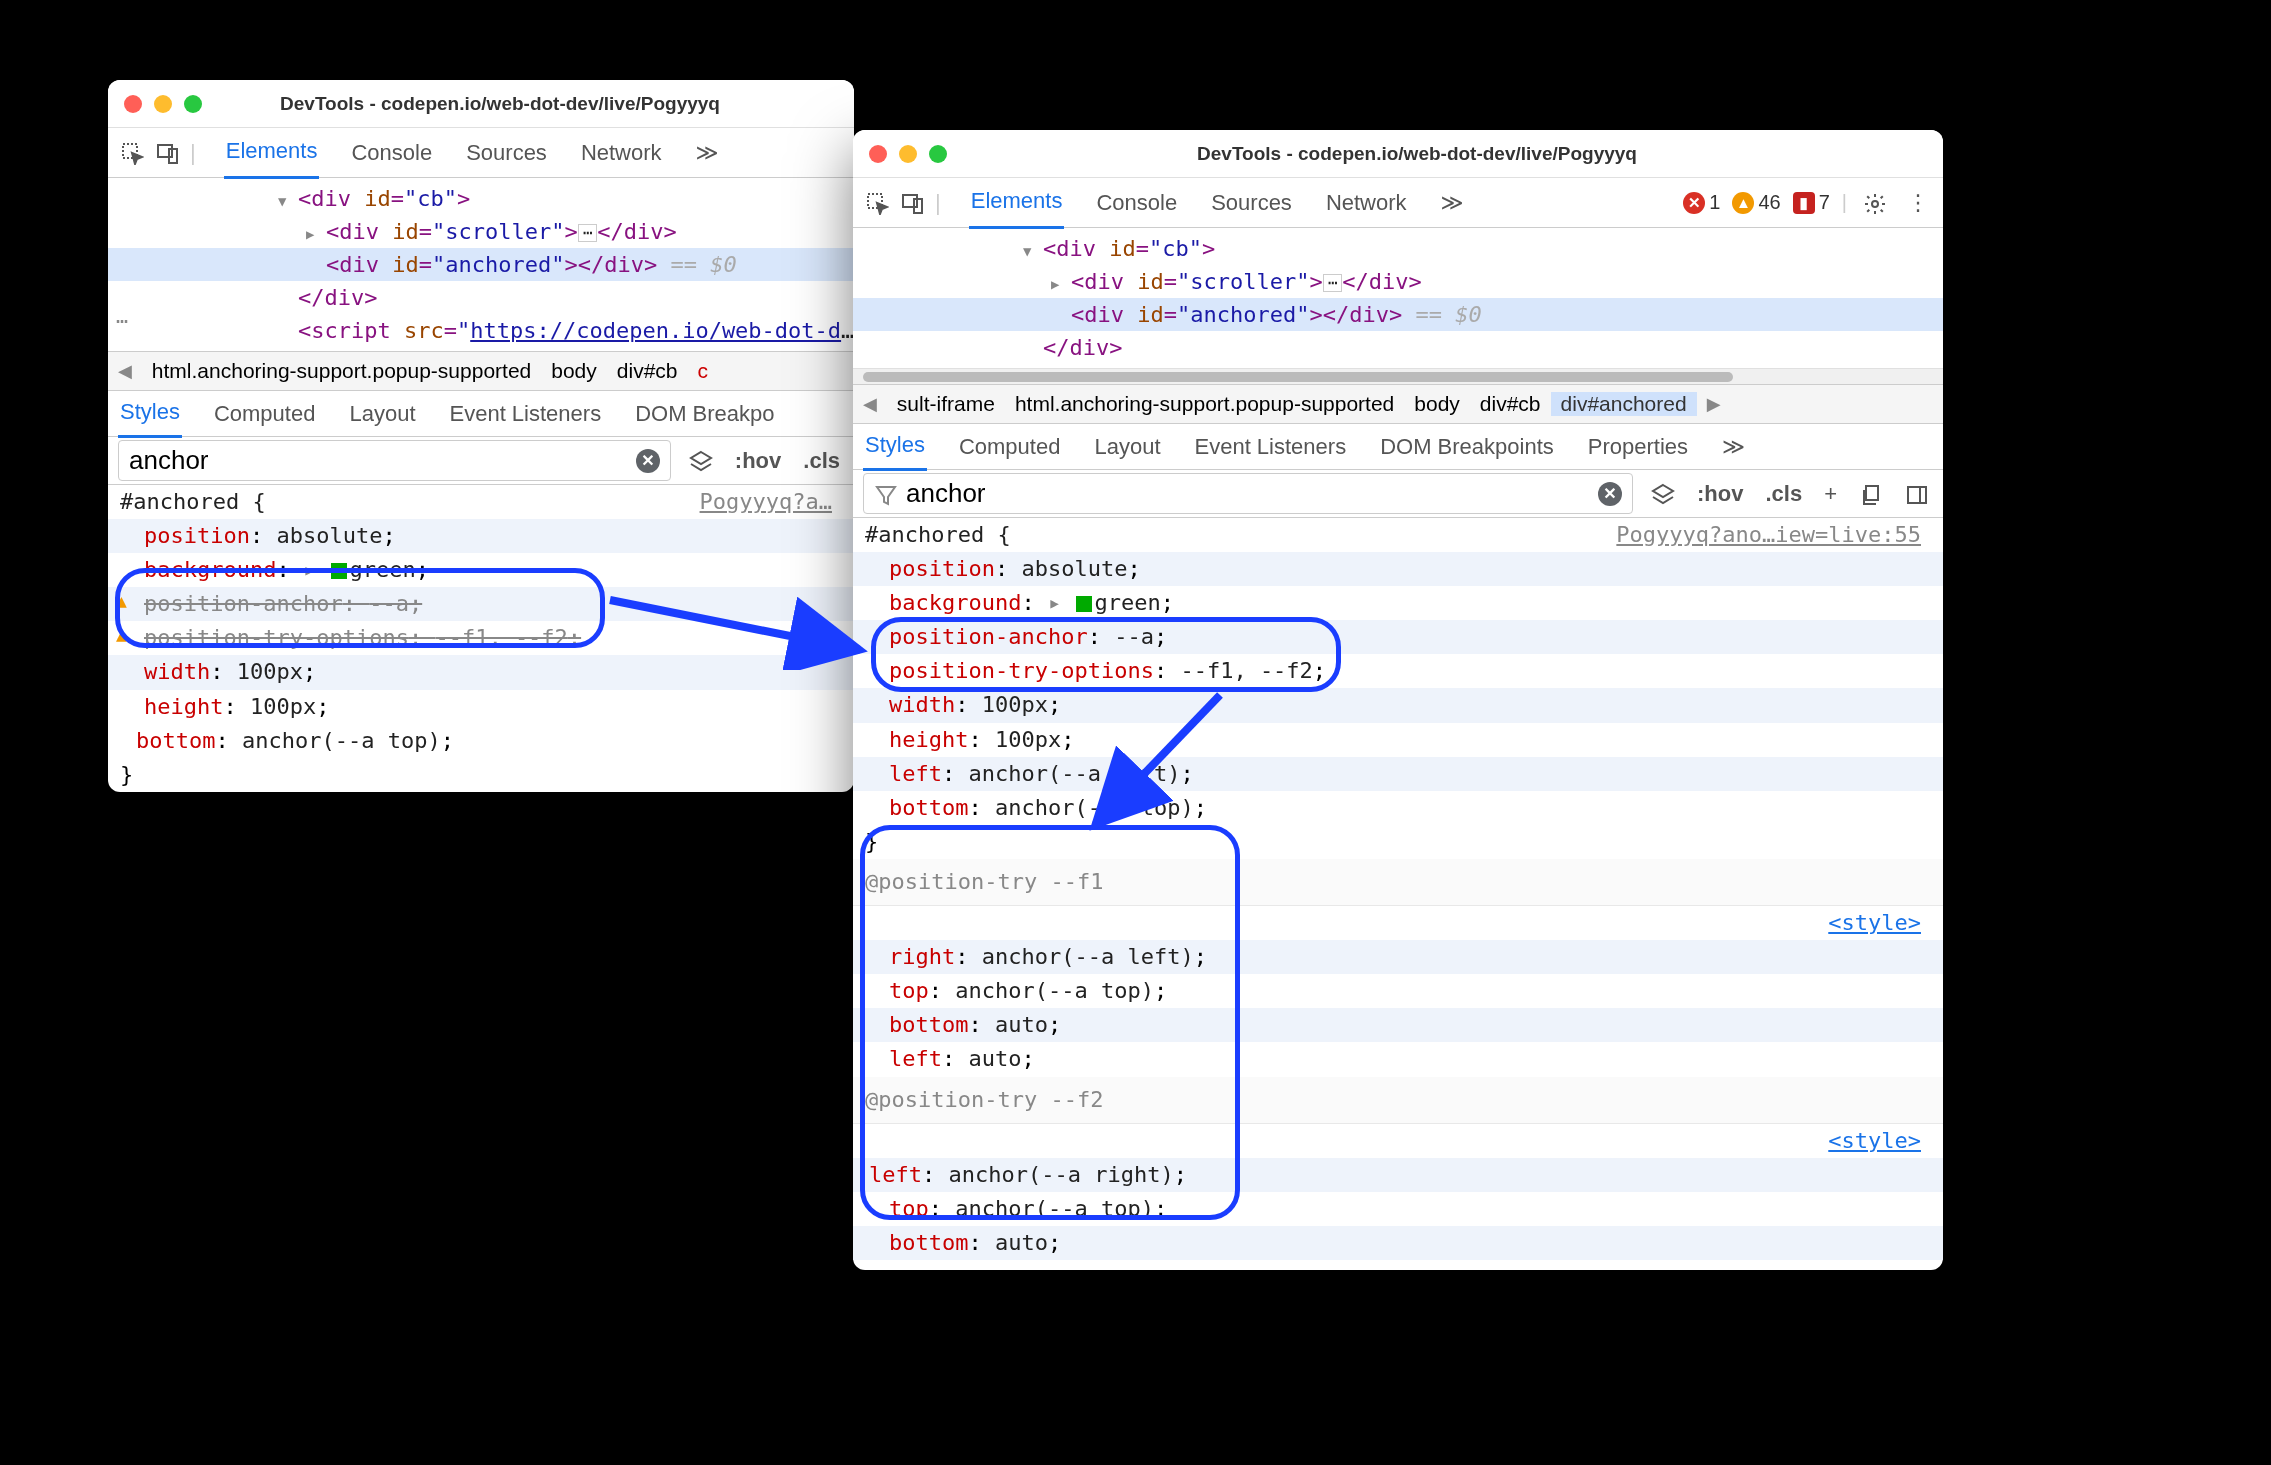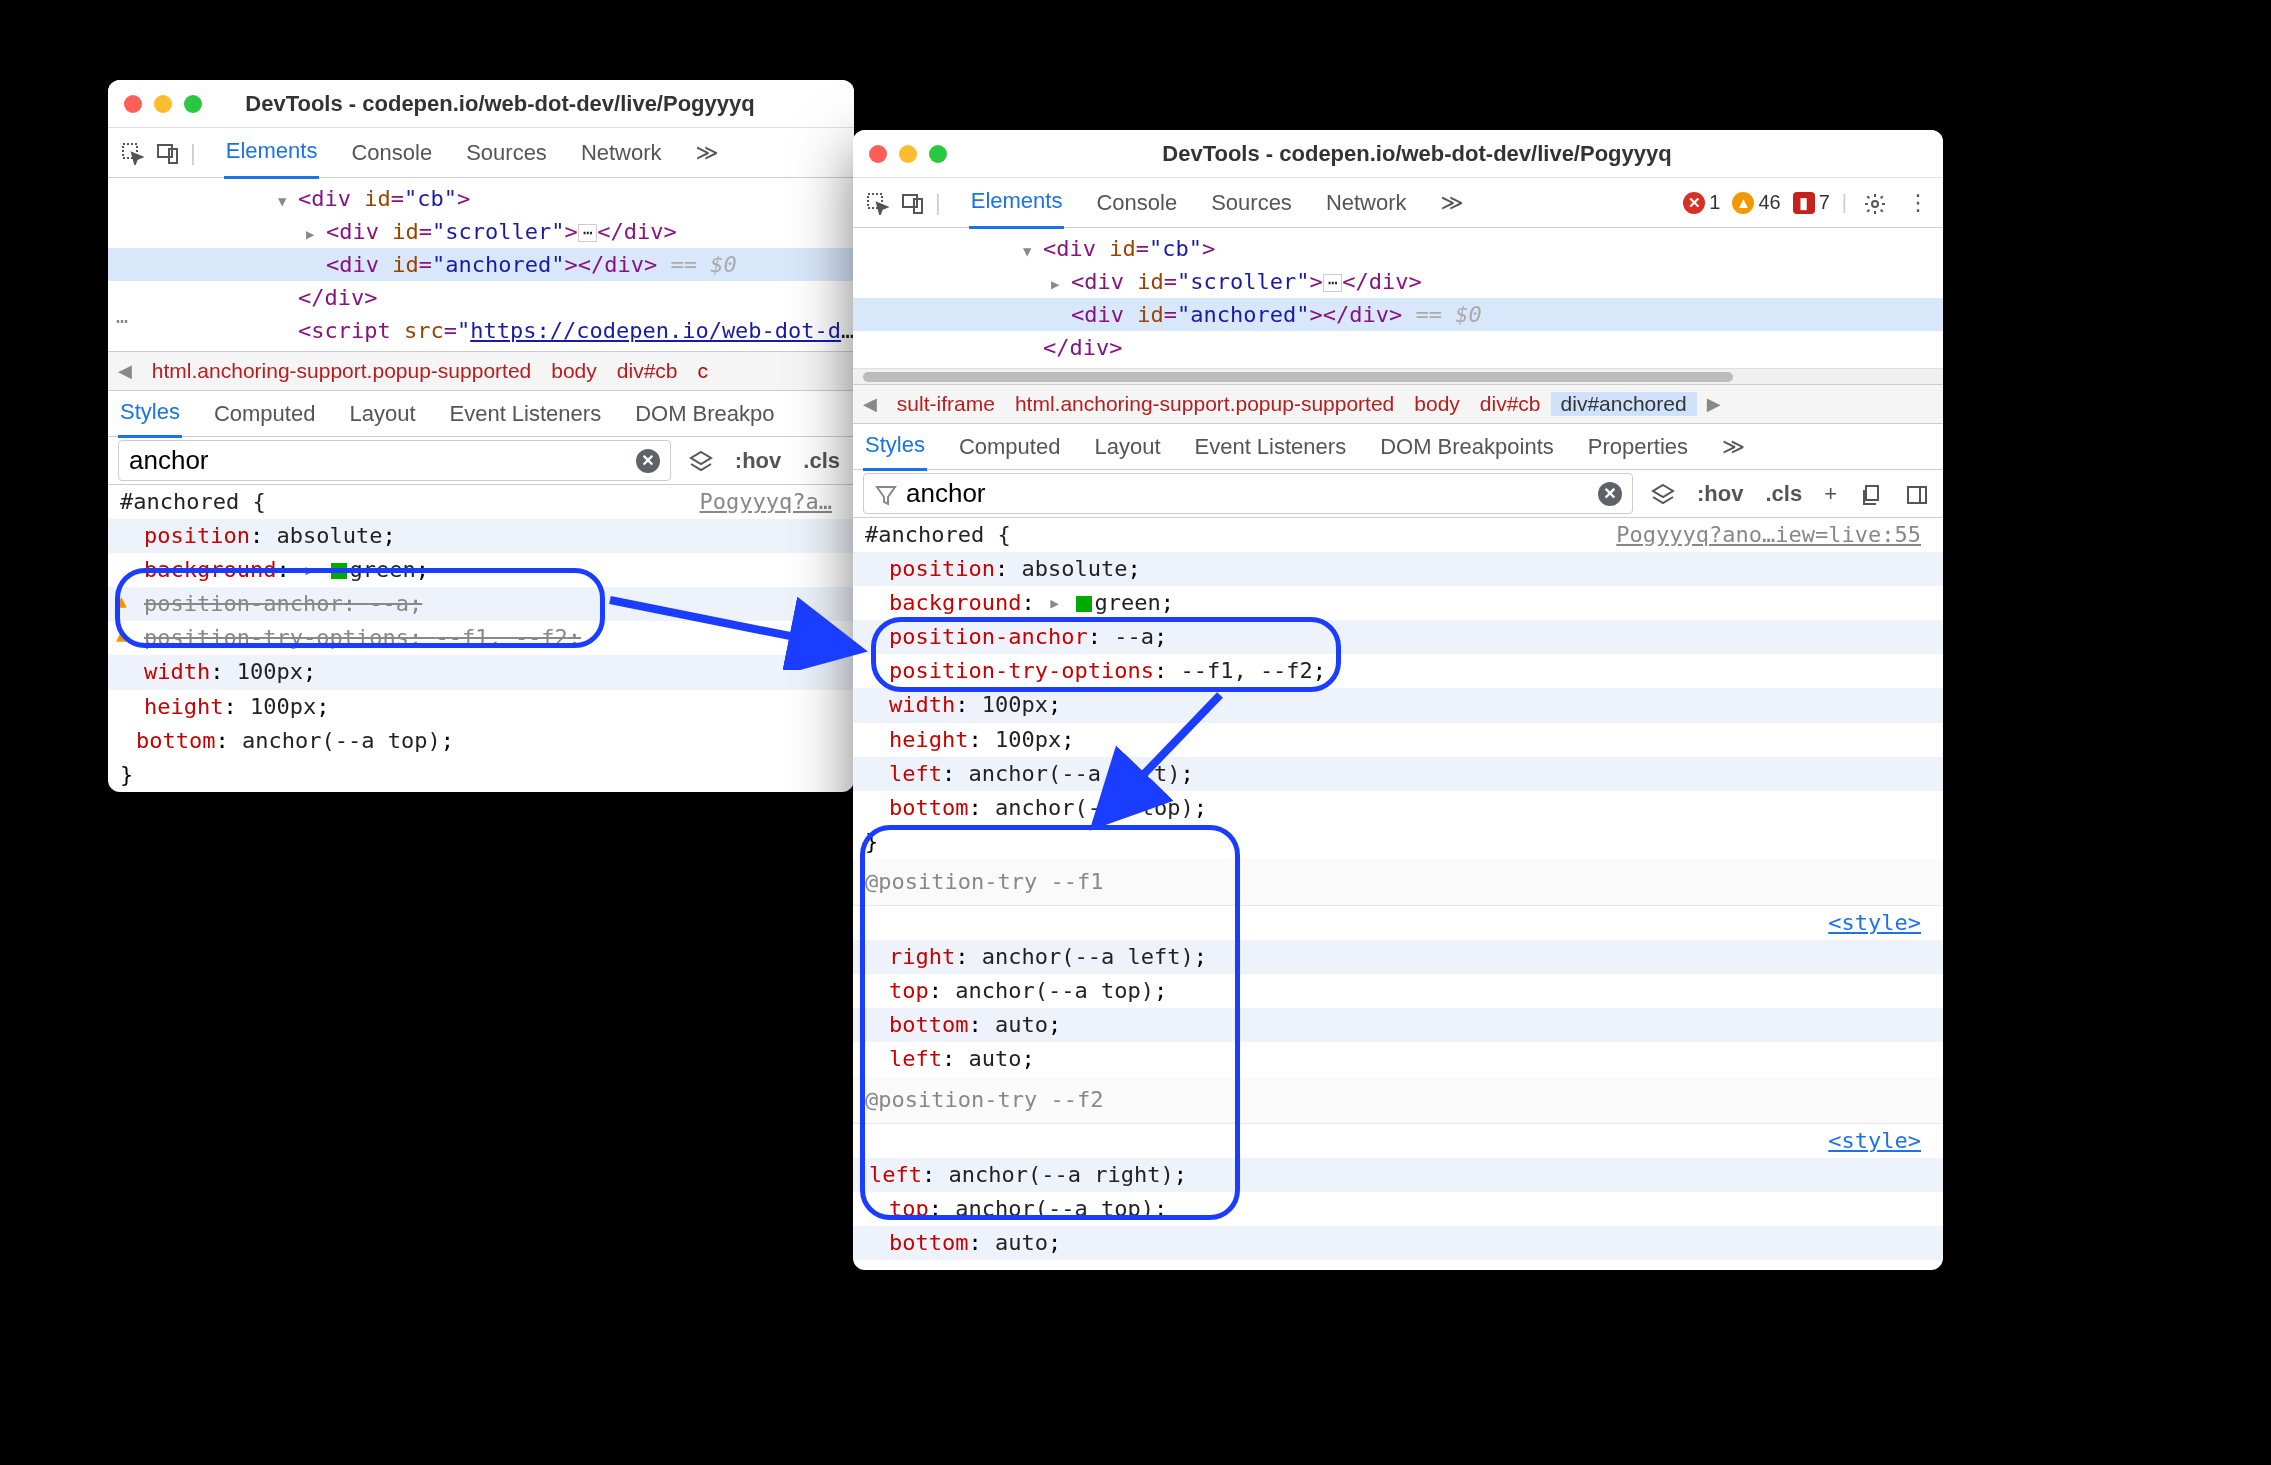--- a/index.html
+++ b/index.html
@@ -11,7 +11,7 @@
 .dot.red { background: #ff5f57; }
 .dot.yellow { background: #febc2e; }
 .dot.green { background: #28c840; }
-.title { font-weight: bold; font-size: 22px; color: #333; flex: 1; text-align: center; margin-right: 60px; }
+.title { font-weight: bold; font-size: 19px; color: #333; flex: 1; text-align: center; margin-right: 60px; }
 .toolbar { height: 50px; display: flex; align-items: center; border-bottom: 1px solid #ccc; padding: 0 10px; gap: 8px; font-size: 22px; color: #333; }
 .tool-icon { width: 28px; height: 28px; display: inline-flex; align-items: center; justify-content: center; color: #555; }
 .tabs { display: flex; gap: 30px; margin-left: 20px; flex: 1; align-items: center; }

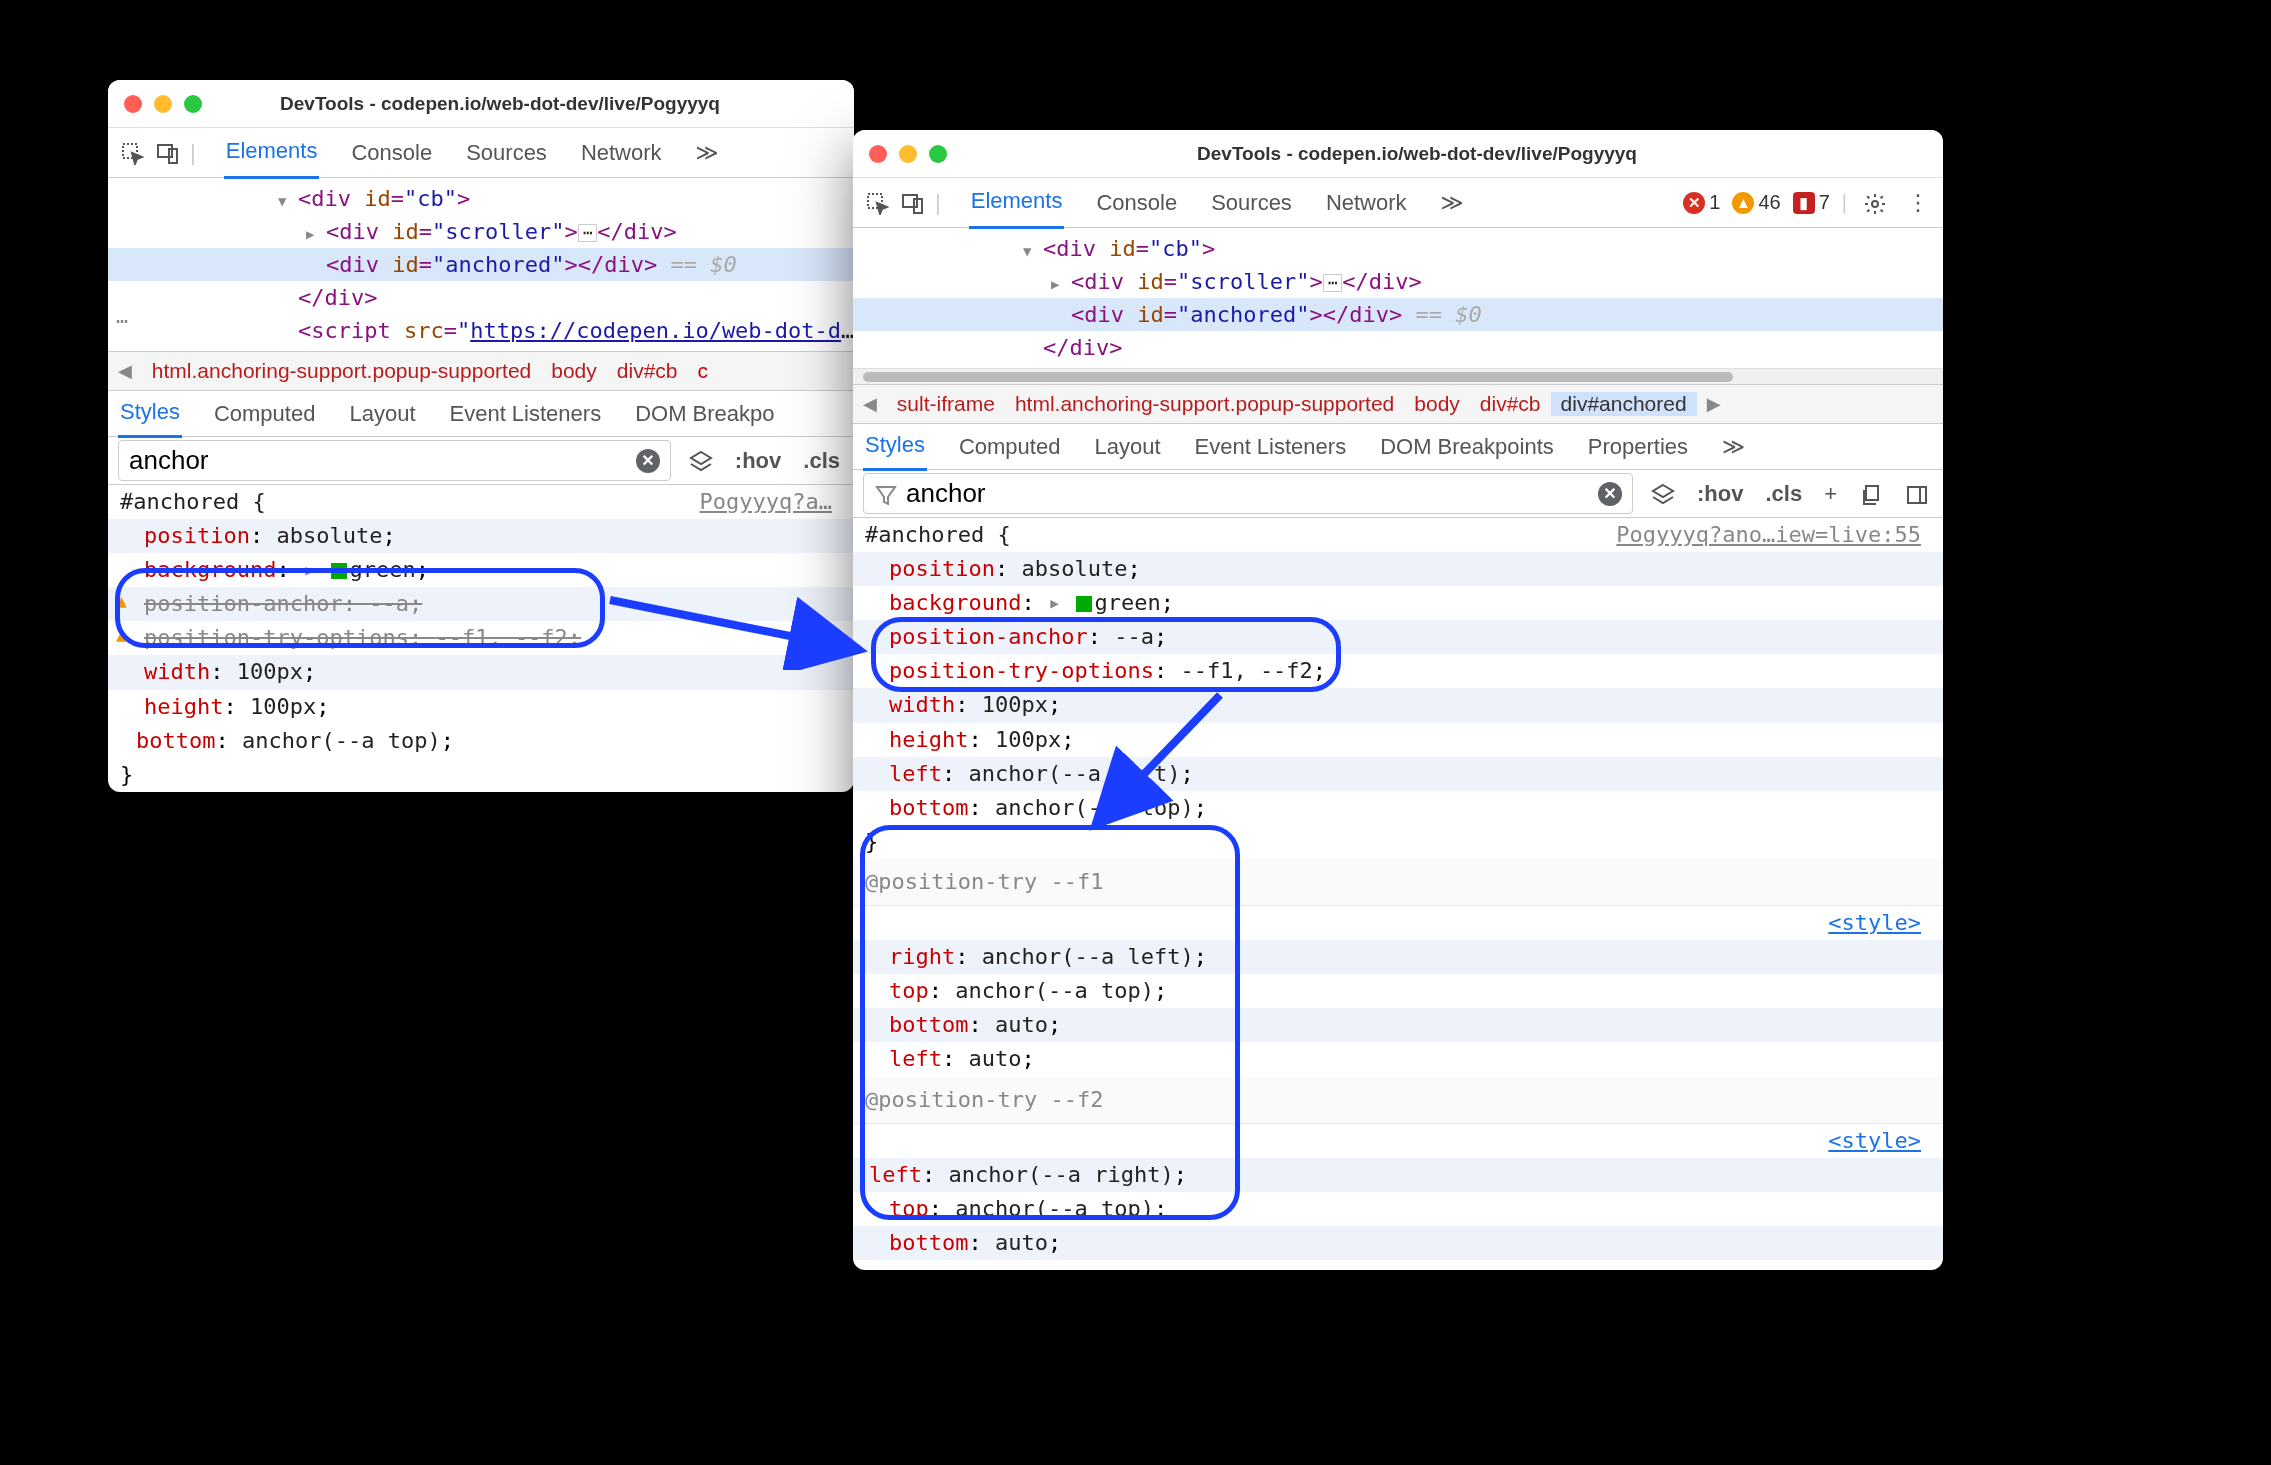--- a/index.html
+++ b/index.html
@@ -37,7 +37,7 @@
 .highlight-row { background: #d9e7fb; }
 .eq0 { color: #aaa; font-style: italic; }
 .breadcrumb { height: 40px; border-top: 1px solid #ccc; border-bottom: 1px solid #ccc; display: flex; align-items: center; font-size: 21px; overflow: hidden; background: #f5f5f5; }
-.crumb { padding: 0 10px; color: #b91c1c; white-space: nowrap; }
+.crumb { padding: 0 10px; color: #000000; white-space: nowrap; }
 .crumb.sel { background: #cfe1fb; color: #333; }
 .arrow-btn { padding: 0 10px; color: #888; cursor: pointer; font-size: 18px; }
 .subtabs { height: 46px; display: flex; align-items: center; gap: 30px; padding: 0 10px; border-bottom: 1px solid #ccc; font-size: 22px; }

